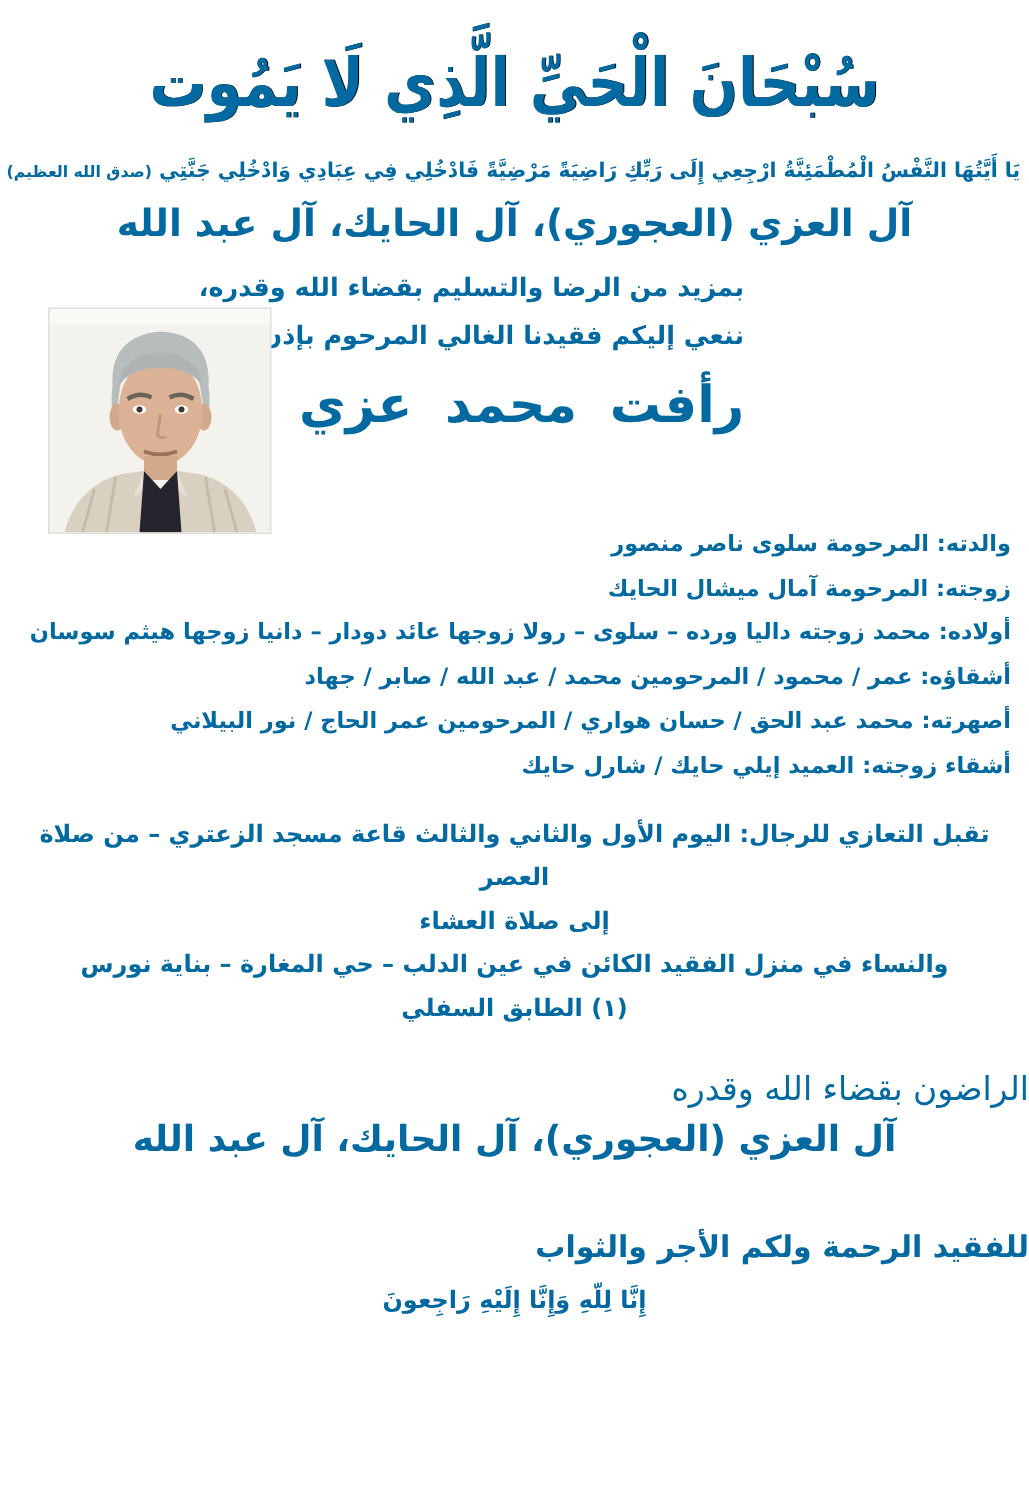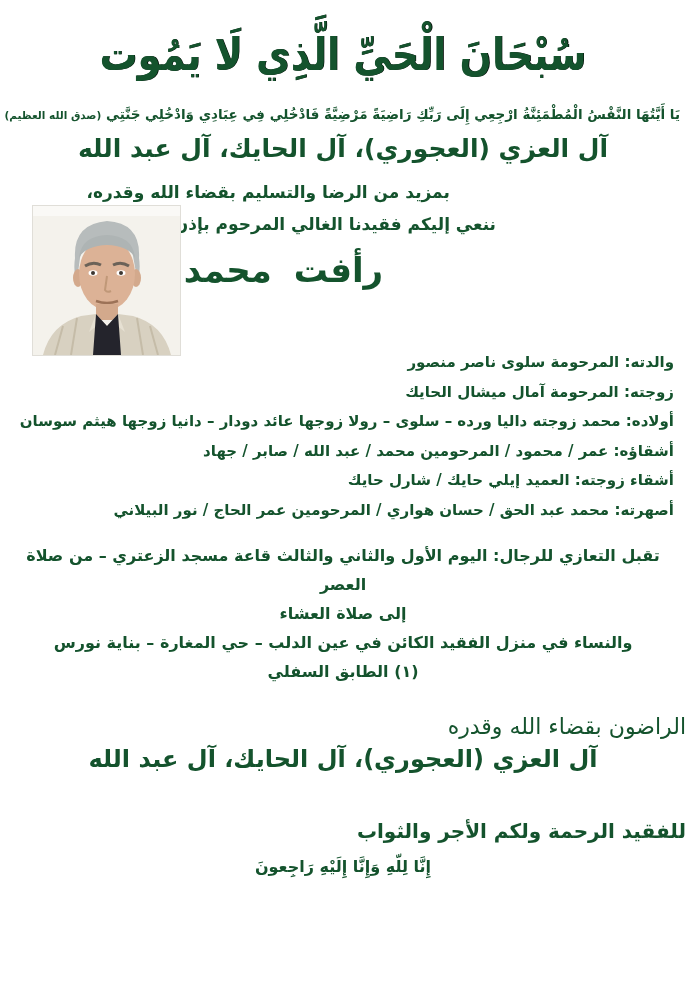--- a/index.html
+++ b/index.html
@@ -8,7 +8,7 @@
     width:686px; height:940px;
     margin:0 auto;
     background:#ffffff;
-    color:#14532d;
+    color:#0369a1;
     direction:rtl;
     font-family:"DejaVu Sans", sans-serif;
     overflow:hidden;

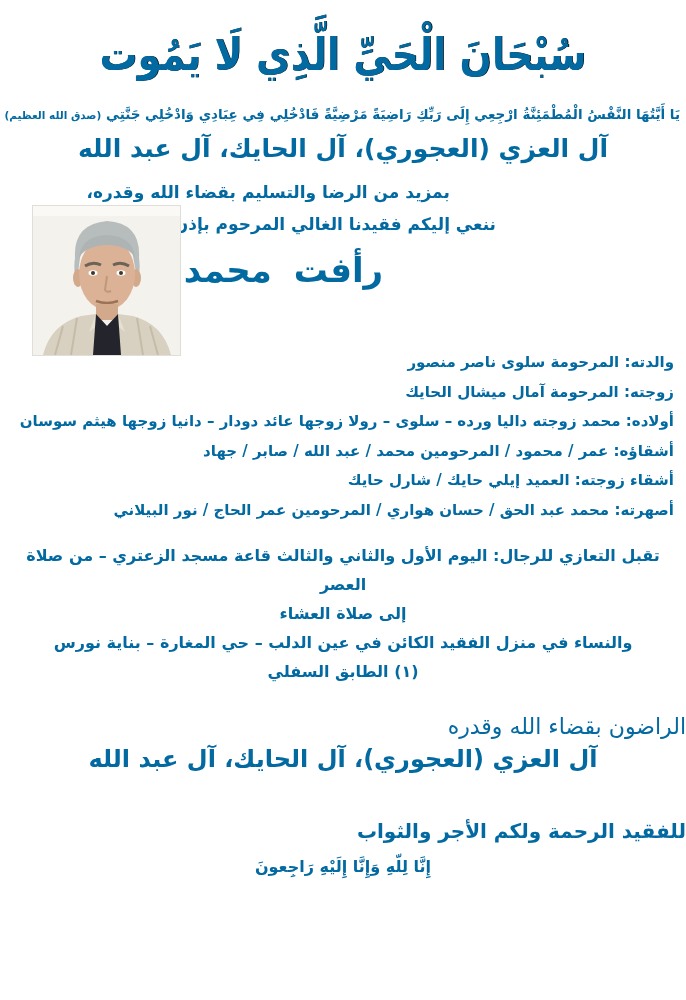--- a/index.html
+++ b/index.html
@@ -56,7 +56,7 @@
   .intro-block {
     margin-left:40px;
     margin-right:190px;
-    text-align:left;
+    text-align:right;
   }
   .intro-text { font-weight:bold; font-size:17px; line-height:32px; }
   .deceased-name {

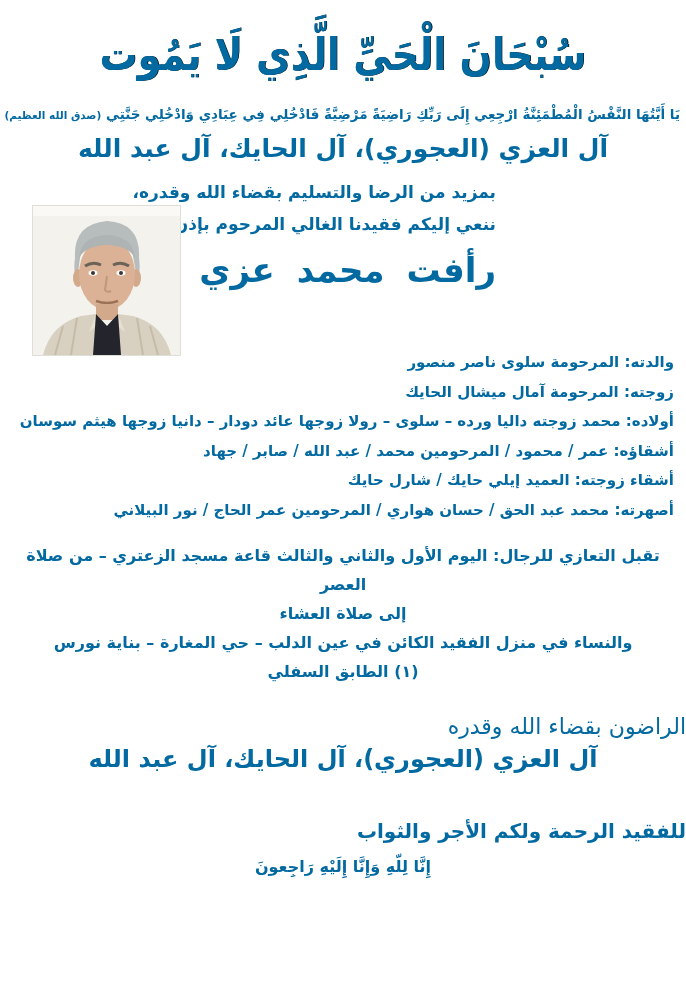--- a/index.html
+++ b/index.html
@@ -179,12 +179,12 @@
       <span>عمر / محمود / المرحومين محمد / عبد الله / صابر / جهاد</span>
     </div>
     <div class="rel-row">
+      <span>أصهرته:</span>
+      <span>محمد عبد الحق / حسان هواري / المرحومين عمر الحاج / نور البيلاني</span>
+    </div>
+    <div class="rel-row">
       <span>أشقاء زوجته:</span>
       <span>العميد إيلي حايك / شارل حايك</span>
-    </div>
-    <div class="rel-row">
-      <span>أصهرته:</span>
-      <span>محمد عبد الحق / حسان هواري / المرحومين عمر الحاج / نور البيلاني</span>
     </div>
   </div>
 

